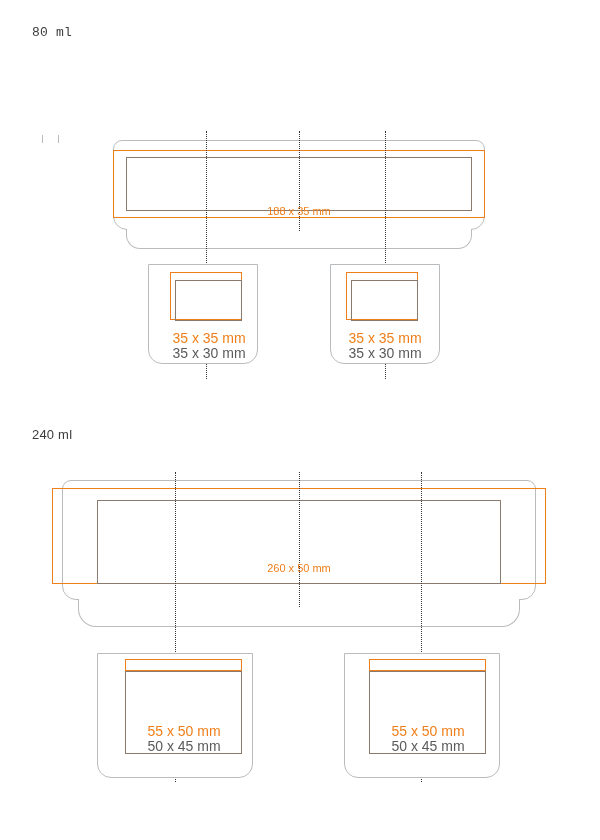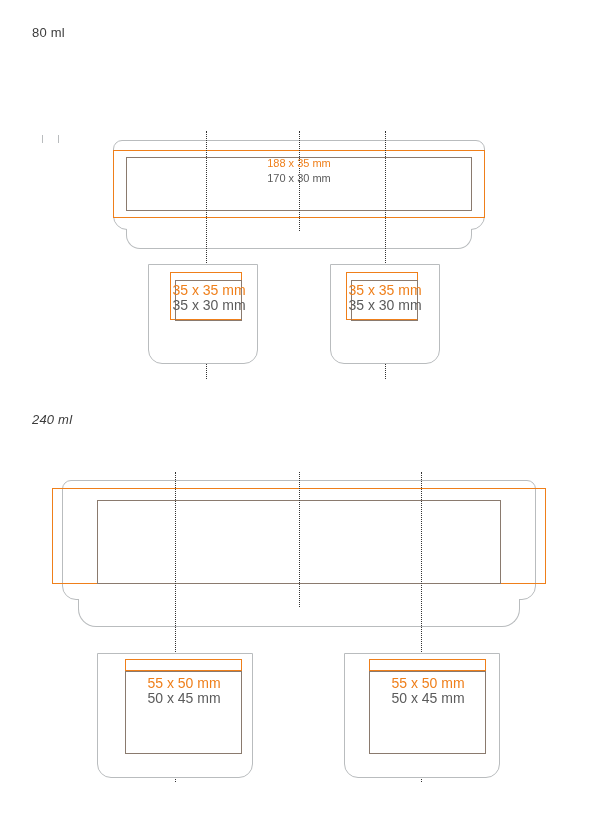--- a/index.html
+++ b/index.html
@@ -92,7 +92,7 @@
 </head>
 <body>
 
-<div class="section-title" style="left:32px; top:25px;">80 ml</div>
+<div class="section-title" style="left:32px; top:25px;font-family:Liberation Mono, monospace;">80 ml</div>
 
 <div>
 

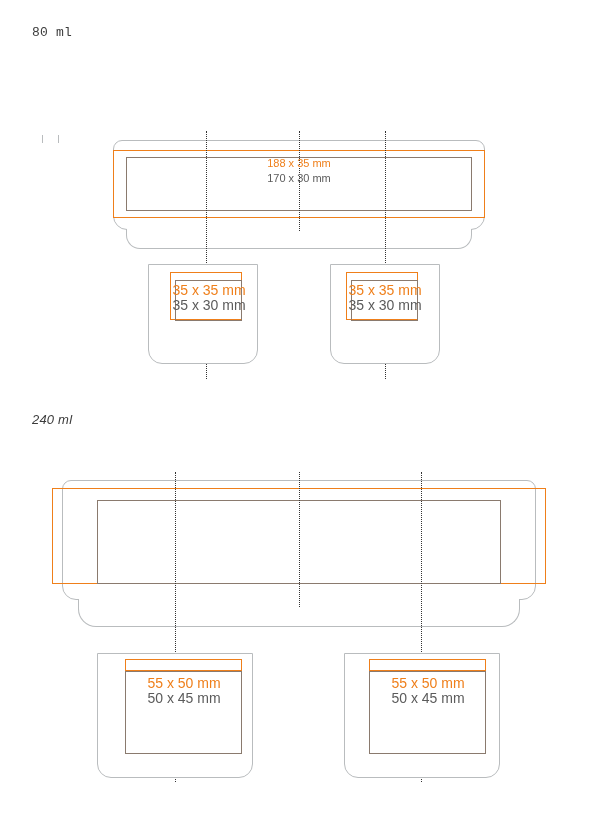--- a/index.html
+++ b/index.html
@@ -71,6 +71,7 @@
     display: block;
     color: #ef7f1a;
     font-size: 11px;
+    margin-top: 48px;
   }
   .dim-label .grey {
     display: block;

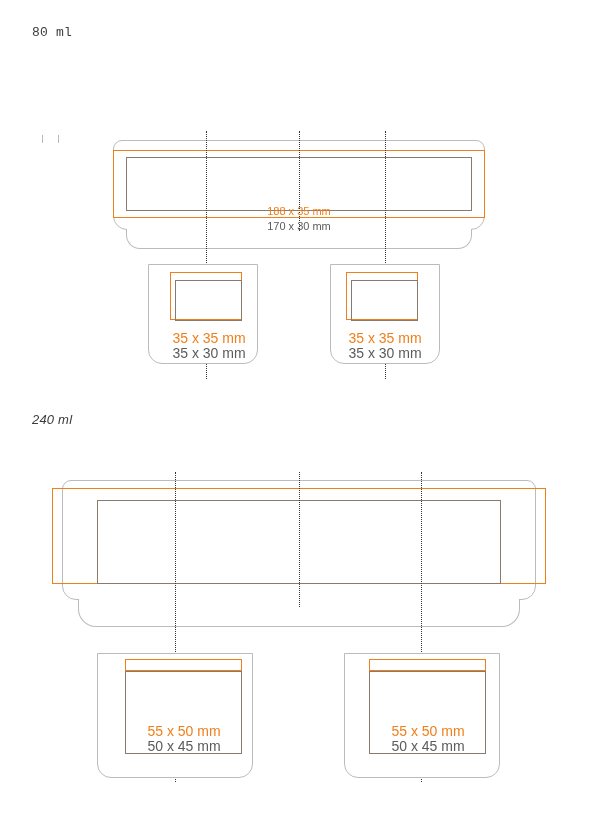--- a/index.html
+++ b/index.html
@@ -111,7 +111,6 @@
 
   <div class="dim-label" style="left:229px; top:156px; width:140px;">
     <span class="orange">188 x 35 mm</span>
-    <span class="grey">170 x 30 mm</span>
   </div>
 </div>
 

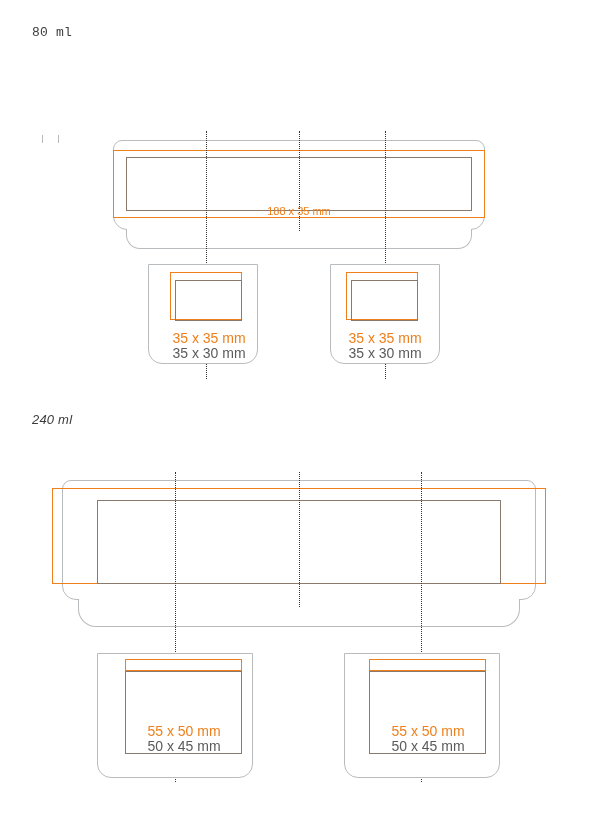--- a/index.html
+++ b/index.html
@@ -140,7 +140,7 @@
   </div>
 </div>
 
-<div class="section-title" style="left:32px; top:412px;font-style:italic;">240 ml</div>
+<div class="section-title" style="left:32px; top:427px;">240 ml</div>
 
 <div>
 

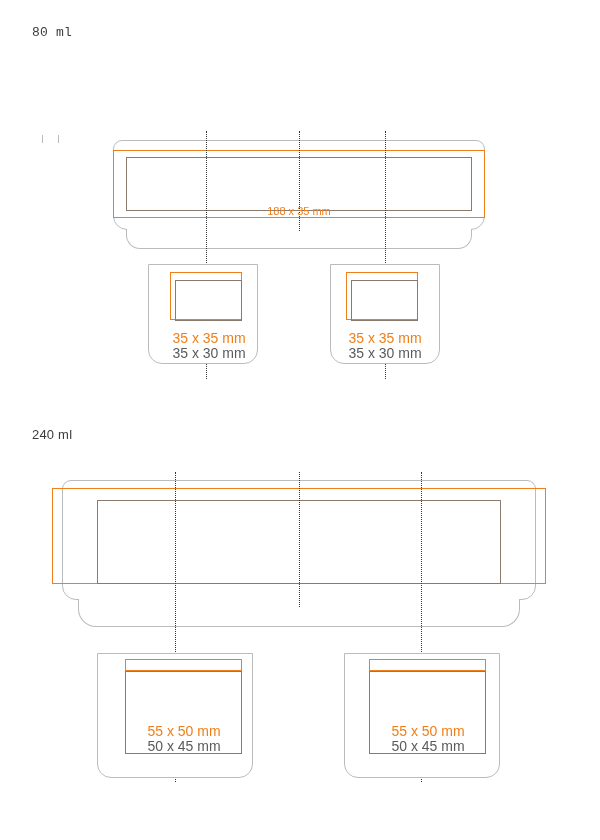--- a/index.html
+++ b/index.html
@@ -157,6 +157,7 @@
   <div class="dotted-v" style="left:421px; top:472px; height:310px;"></div>
 
   <div class="dim-label" style="left:229px; top:513px; width:140px;">
+    <span class="orange">260 x 50 mm</span>
   </div>
 </div>
 

